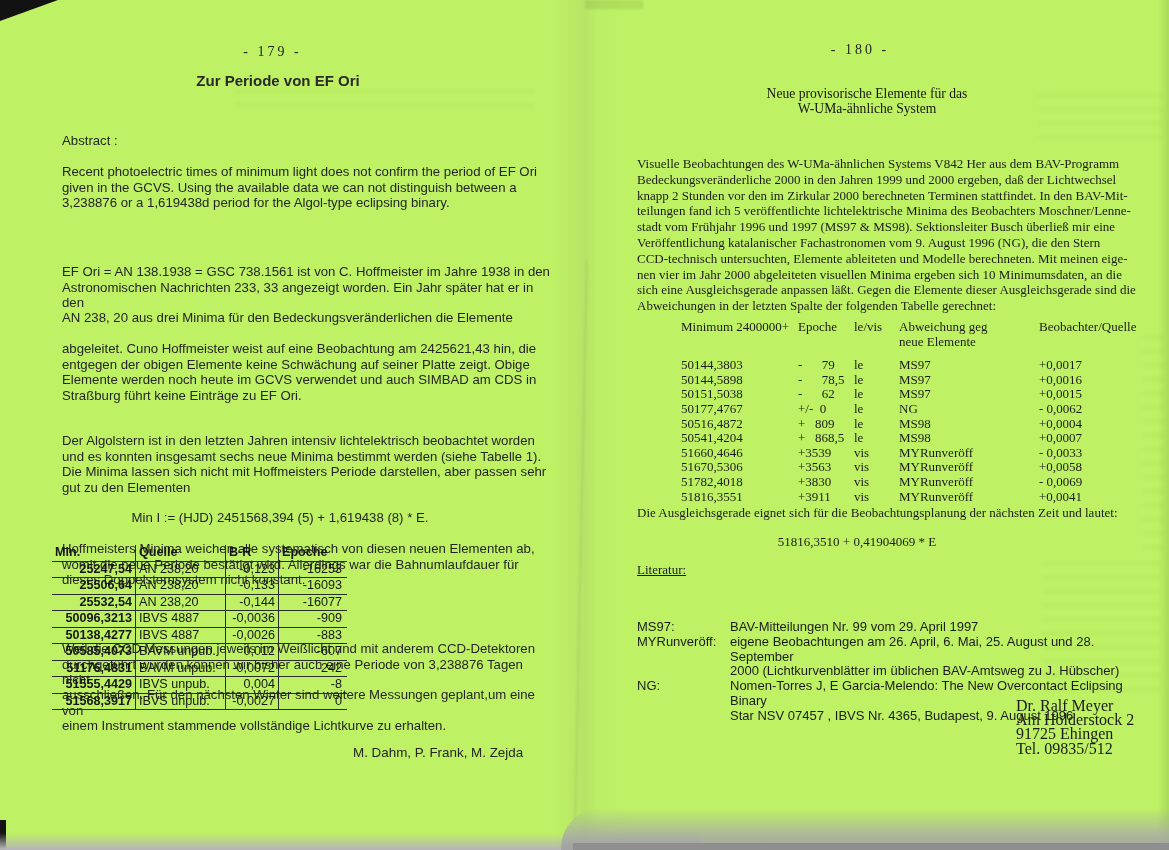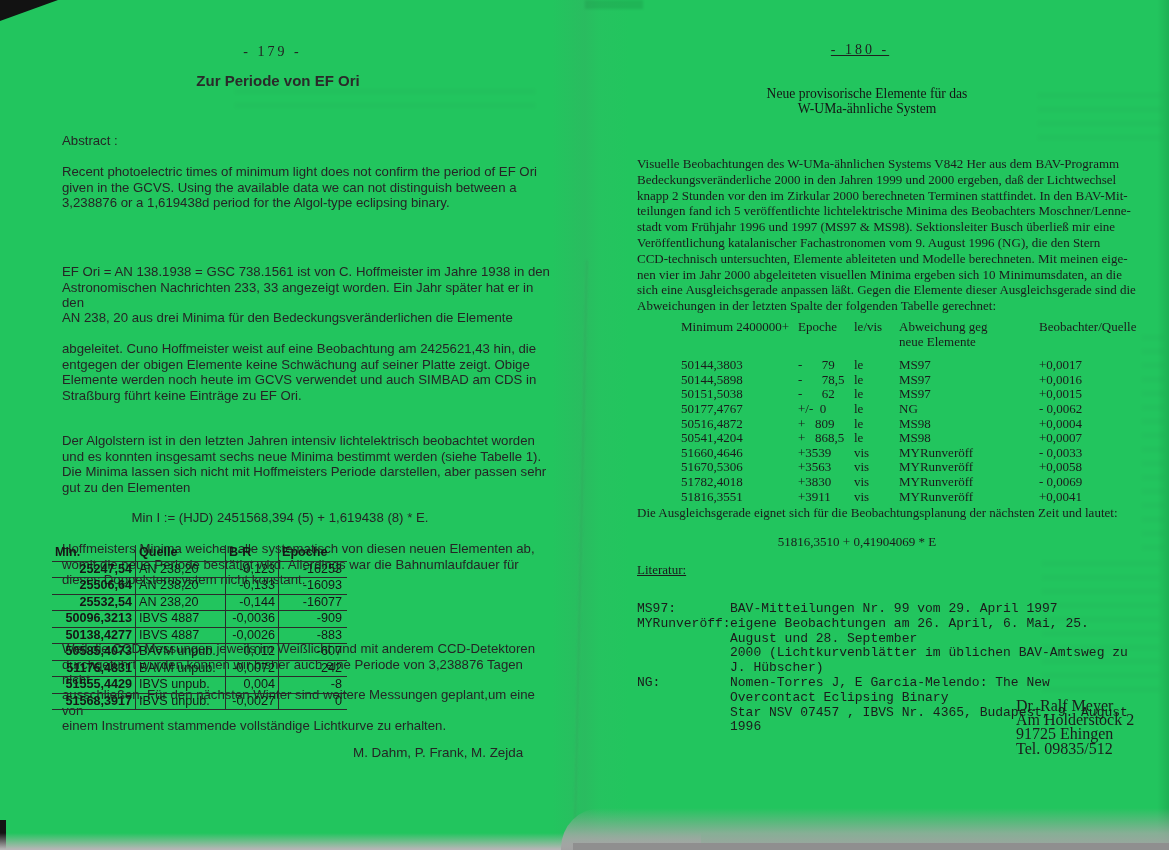--- a/index.html
+++ b/index.html
@@ -3,7 +3,7 @@
 <meta charset="utf-8">
 <style>
   html,body{margin:0;padding:0;background:#e8e8e6;}
-  .scan{position:relative;width:1169px;height:850px;background:#22c55e;overflow:hidden;
+  .scan{position:relative;width:1169px;height:850px;background:#bef264;overflow:hidden;
         font-family:"Liberation Sans",sans-serif;color:#1d1d1d;}
   
   .lp-pageno{position:absolute;left:0;top:44px;width:545px;text-align:center;

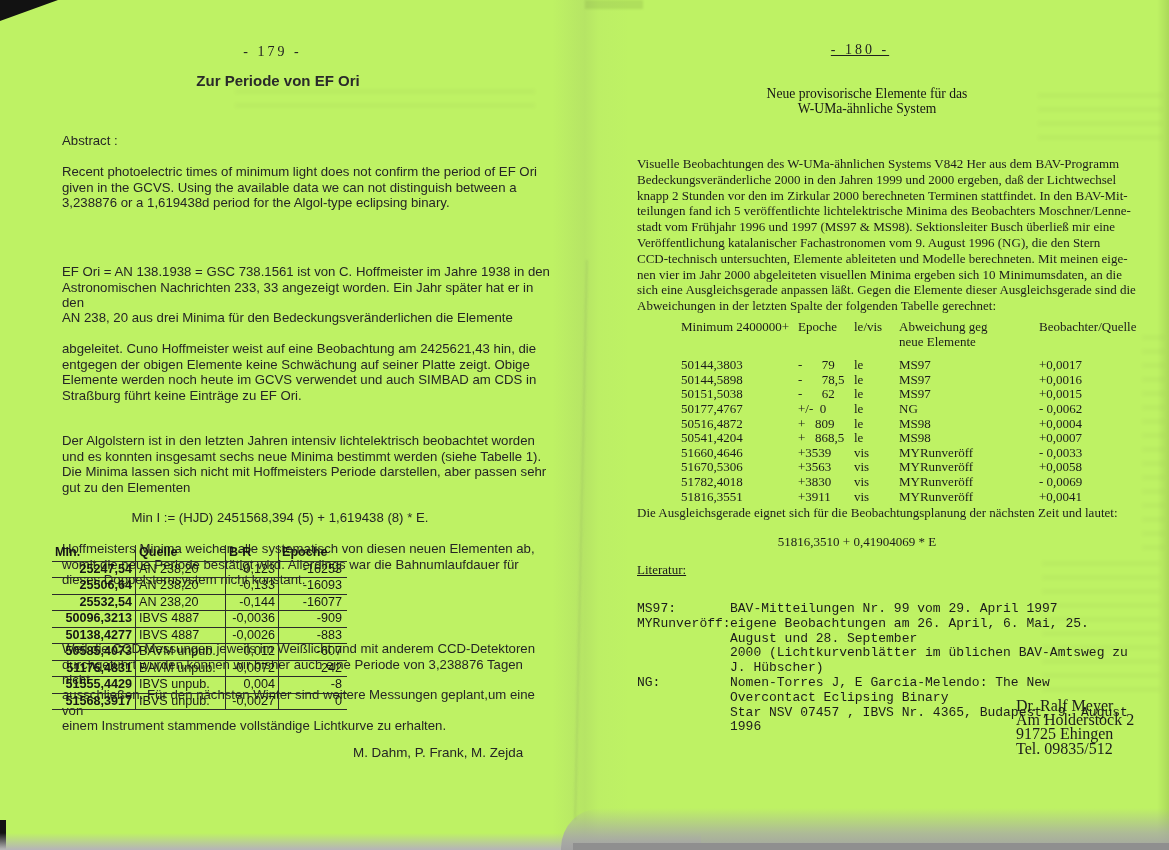--- a/index.html
+++ b/index.html
@@ -31,7 +31,7 @@
   
   .rp{font-family:"Liberation Serif",serif;color:#1b1b1b;}
   .rp-pageno{position:absolute;left:620px;top:42px;width:480px;text-align:center;
-             font-family:"Liberation Serif",serif;font-size:14px;letter-spacing:3px;color:#1f1f1f;text-decoration:underline;}
+             font-family:"Liberation Serif",serif;font-size:14px;letter-spacing:3px;color:#1f1f1f;}
   .rp-title{position:absolute;left:620px;top:86px;width:494px;text-align:center;
             font-family:"Liberation Serif",serif;font-size:13.6px;line-height:15.2px;color:#151515;}
   .rp-title .t3{font-weight:bold;text-decoration:underline;}

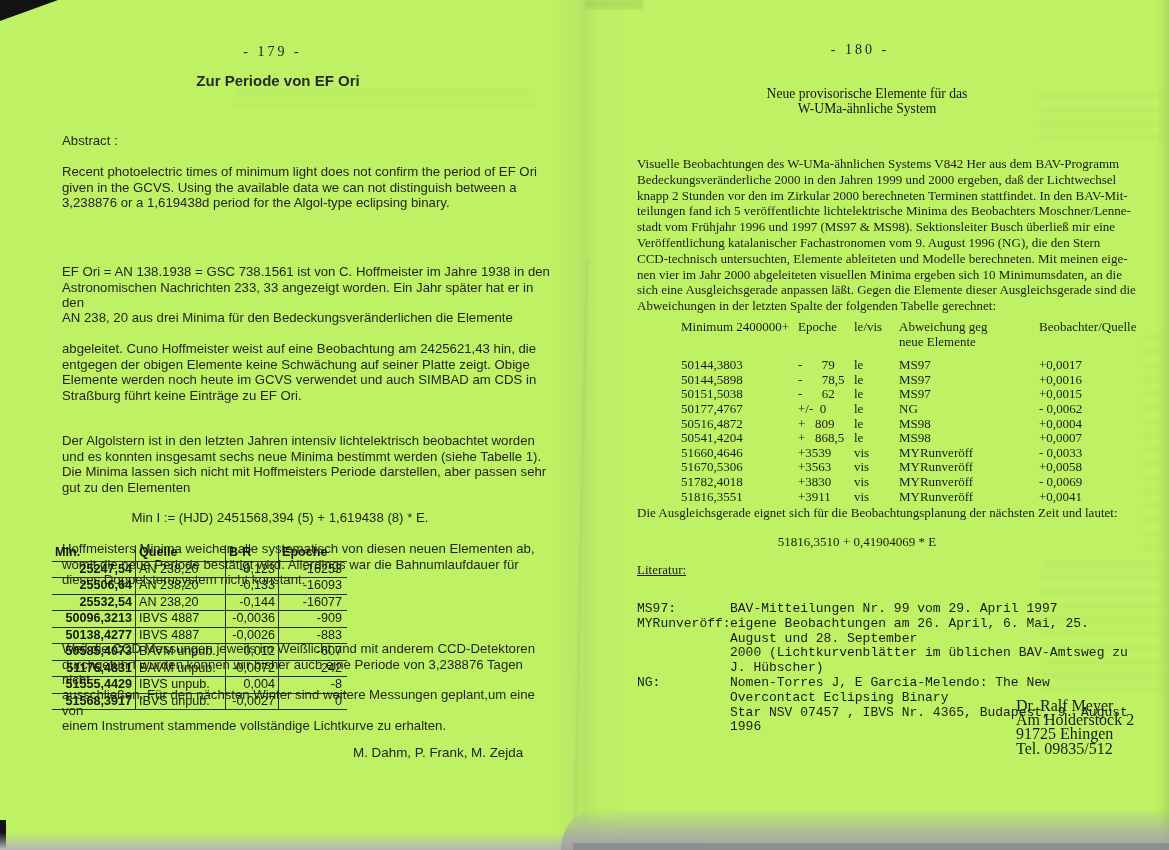--- a/index.html
+++ b/index.html
@@ -49,7 +49,7 @@
               font-family:"Liberation Serif",serif;font-size:13px;color:#1b1b1b;}
   .rp-litlabel{position:absolute;left:637px;top:562px;font-family:"Liberation Serif",serif;
                font-size:13px;text-decoration:underline;color:#1b1b1b;}
-  .rp-lit{position:absolute;left:637px;top:602px;width:505px;font-family:Liberation Mono, monospace;
+  .rp-lit{position:absolute;left:637px;top:620px;width:505px;font-family:Liberation Sans, sans-serif;
           font-size:13px;color:#1b1b1b;}
   .lit-row{display:grid;grid-template-columns:93px 1fr;line-height:14.8px;}
   .lit-row .txt{white-space:pre-line;}

